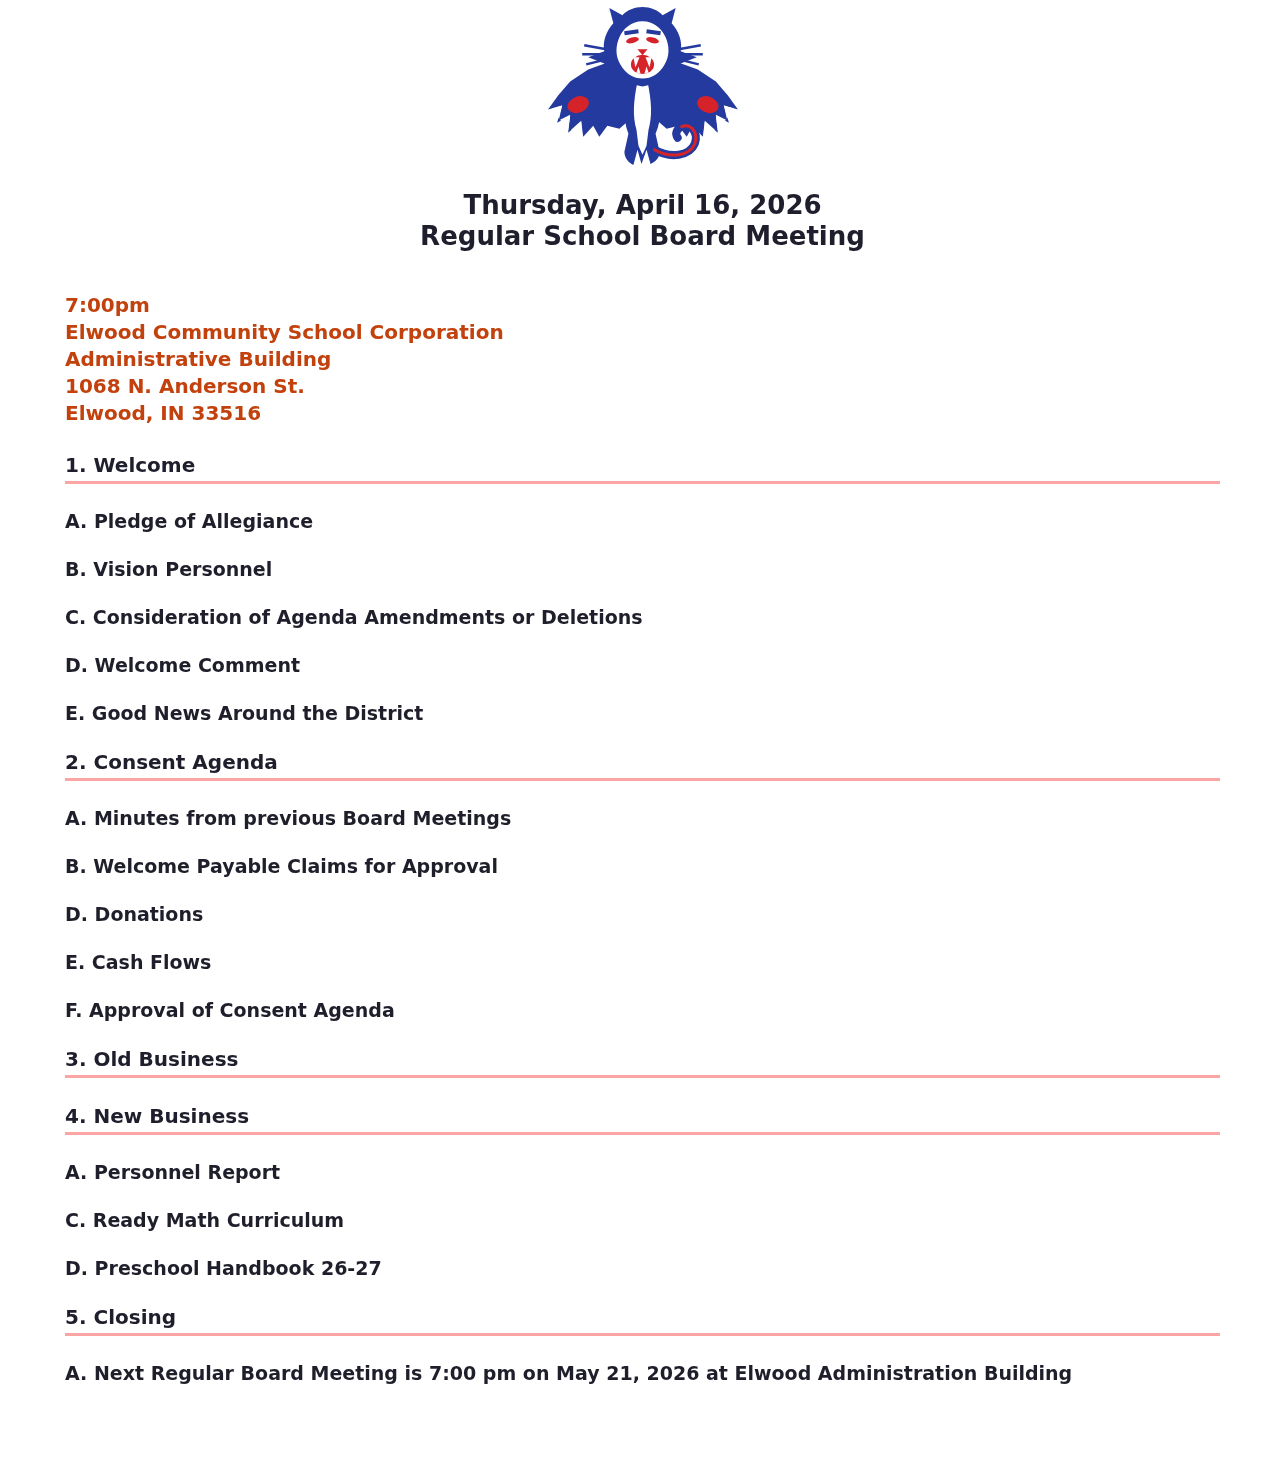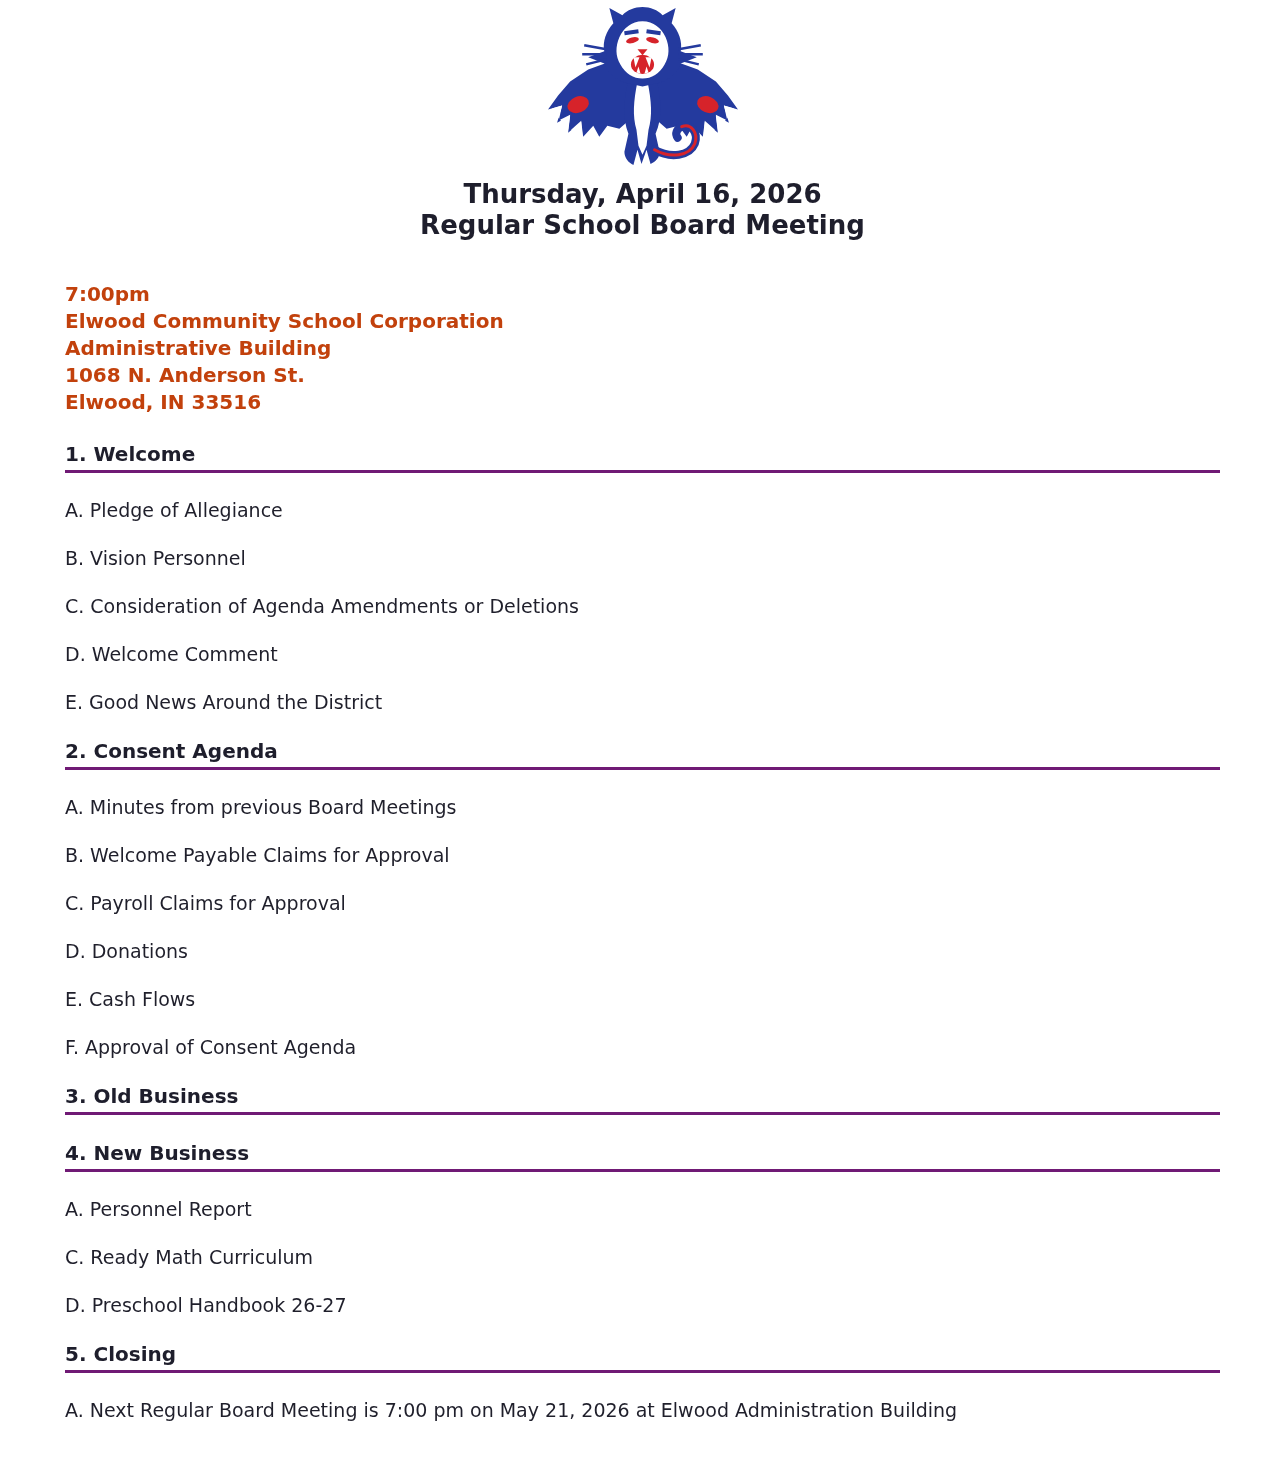--- a/index.html
+++ b/index.html
@@ -23,7 +23,7 @@
     height: 166px;
   }
   .title-block {
-    margin-top: 8px;
+    margin-top: 19px;
     text-align: center;
     font-weight: bold;
     font-size: 26px;

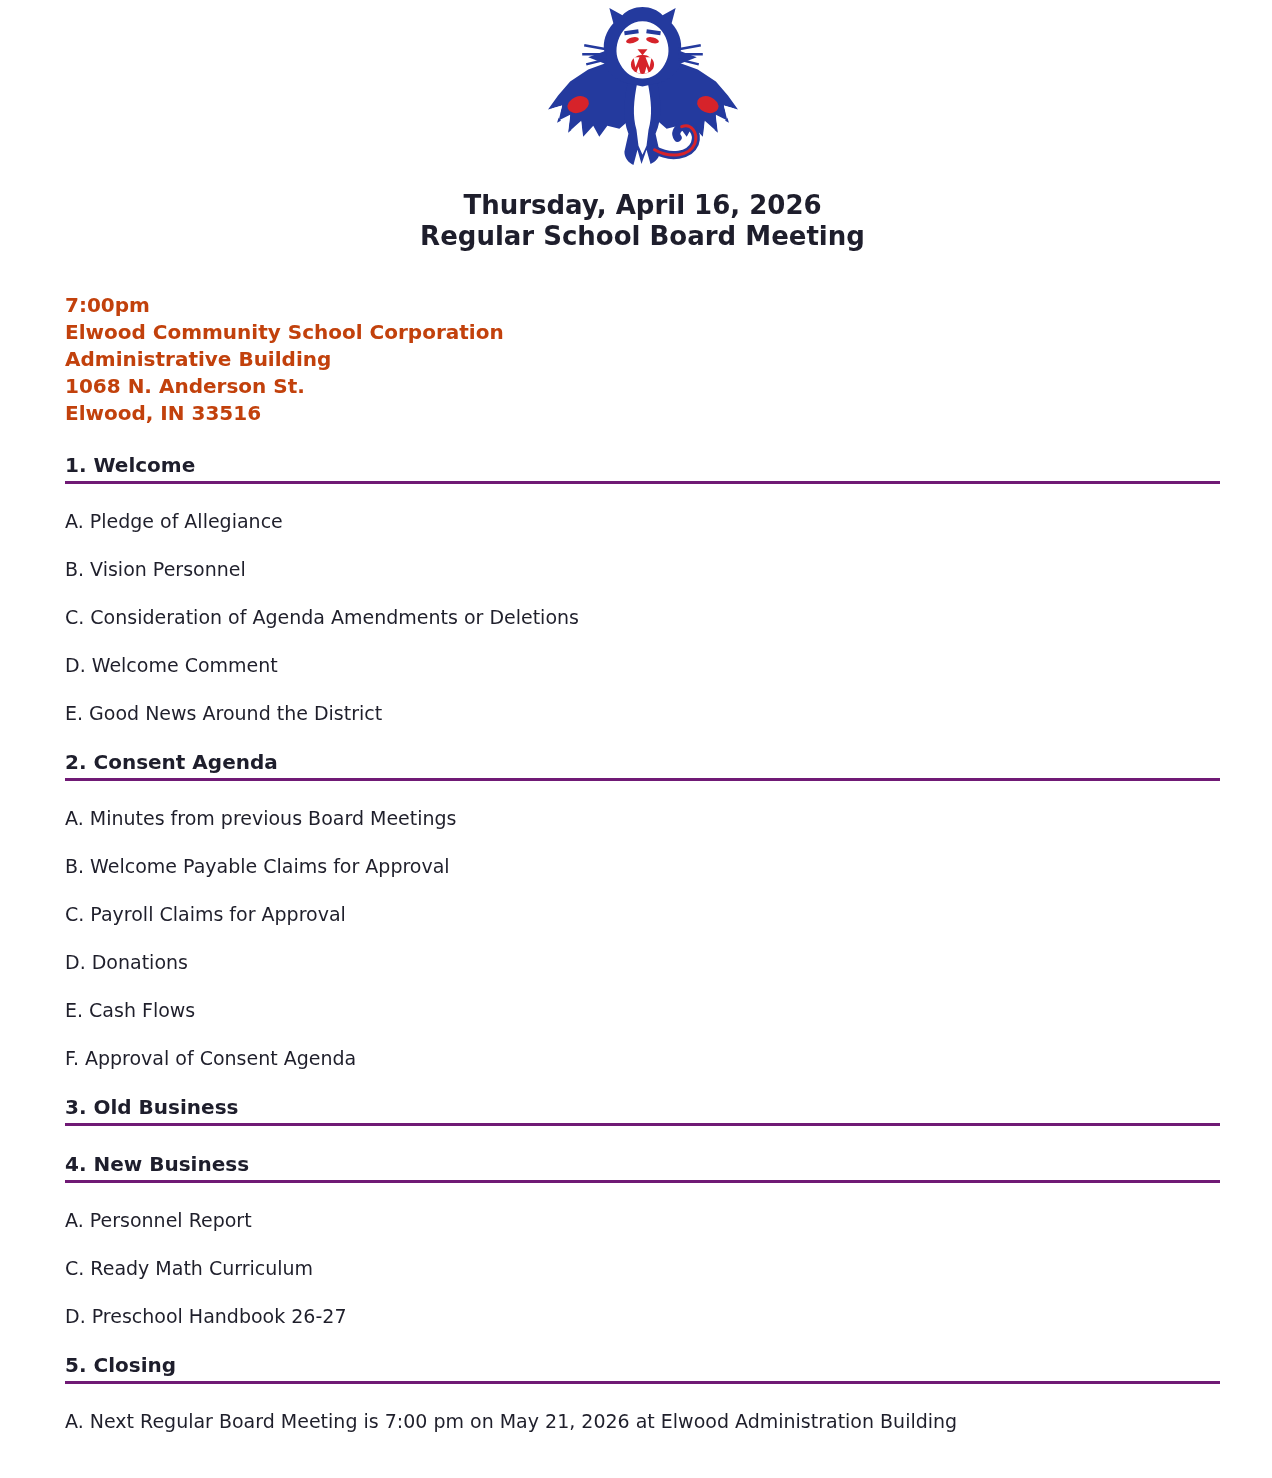--- a/index.html
+++ b/index.html
@@ -46,7 +46,7 @@
     line-height: 22px;
     font-weight: bold;
     color: #1e1e2c;
-    border-bottom: 3px solid #701a75;
+    border-bottom: 3px solid #fca5a5;
     padding-bottom: 5px;
   }
   .agenda-item {

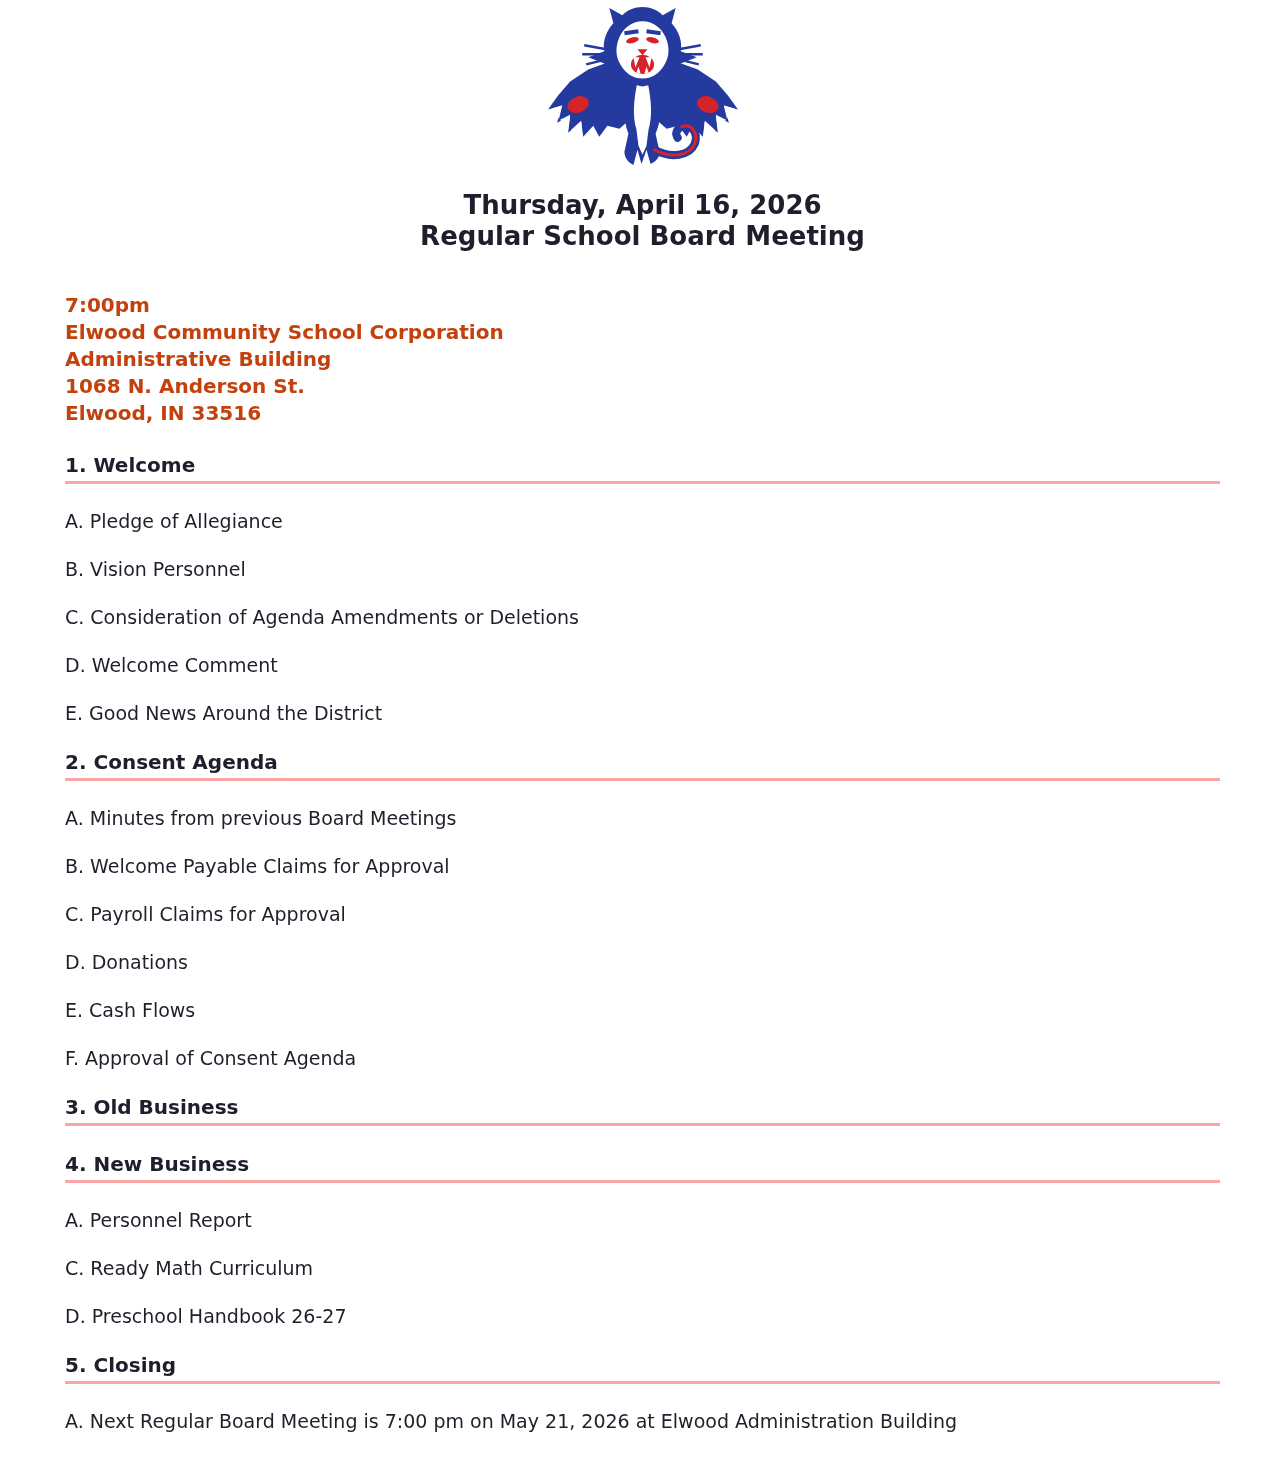--- a/index.html
+++ b/index.html
@@ -53,7 +53,7 @@
     margin: 26px 0 0 0;
     font-size: 19px;
     line-height: 22px;
-    font-weight: normal;
+    font-weight: bold;
   }
 </style>
 </head>

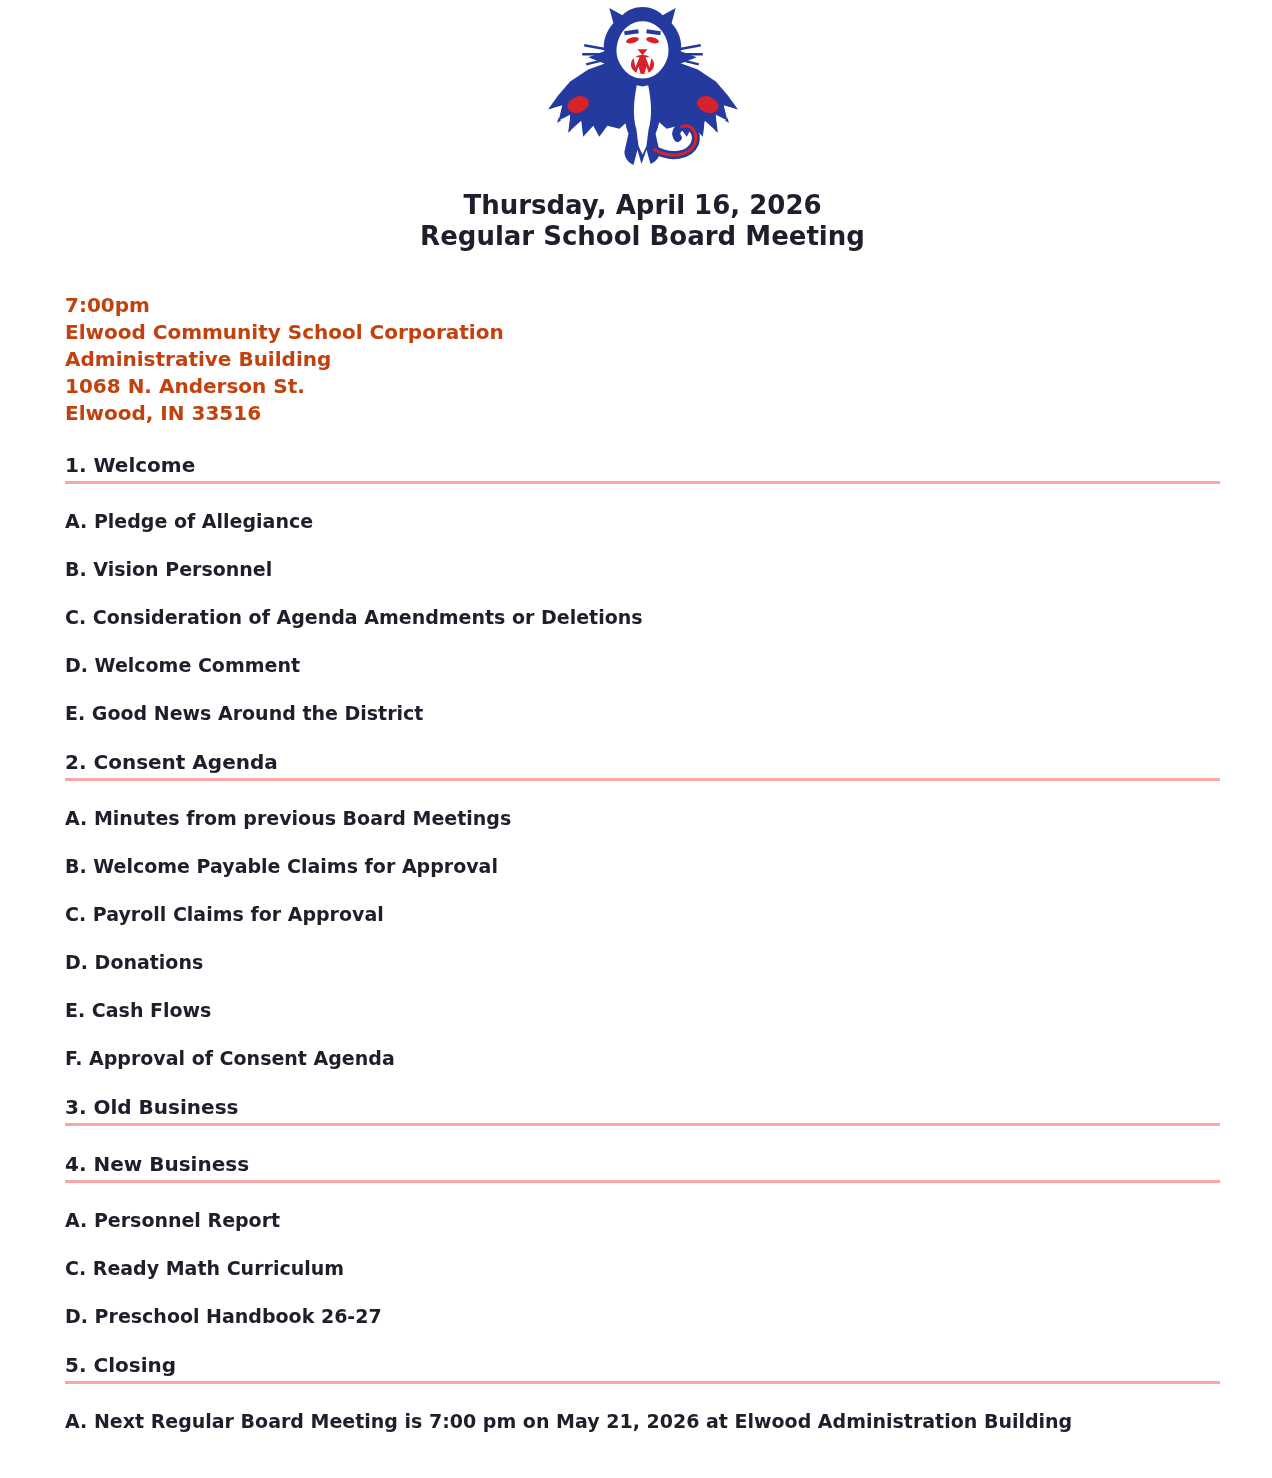--- a/index.html
+++ b/index.html
@@ -134,7 +134,6 @@
     <h2 class="section-heading">2. Consent Agenda</h2>
     <p class="agenda-item">A. Minutes from previous Board Meetings</p>
     <p class="agenda-item">B. Welcome Payable Claims for Approval</p>
-    <p class="agenda-item">C. Payroll Claims for Approval</p>
     <p class="agenda-item">D. Donations</p>
     <p class="agenda-item">E. Cash Flows</p>
     <p class="agenda-item">F. Approval of Consent Agenda</p>

